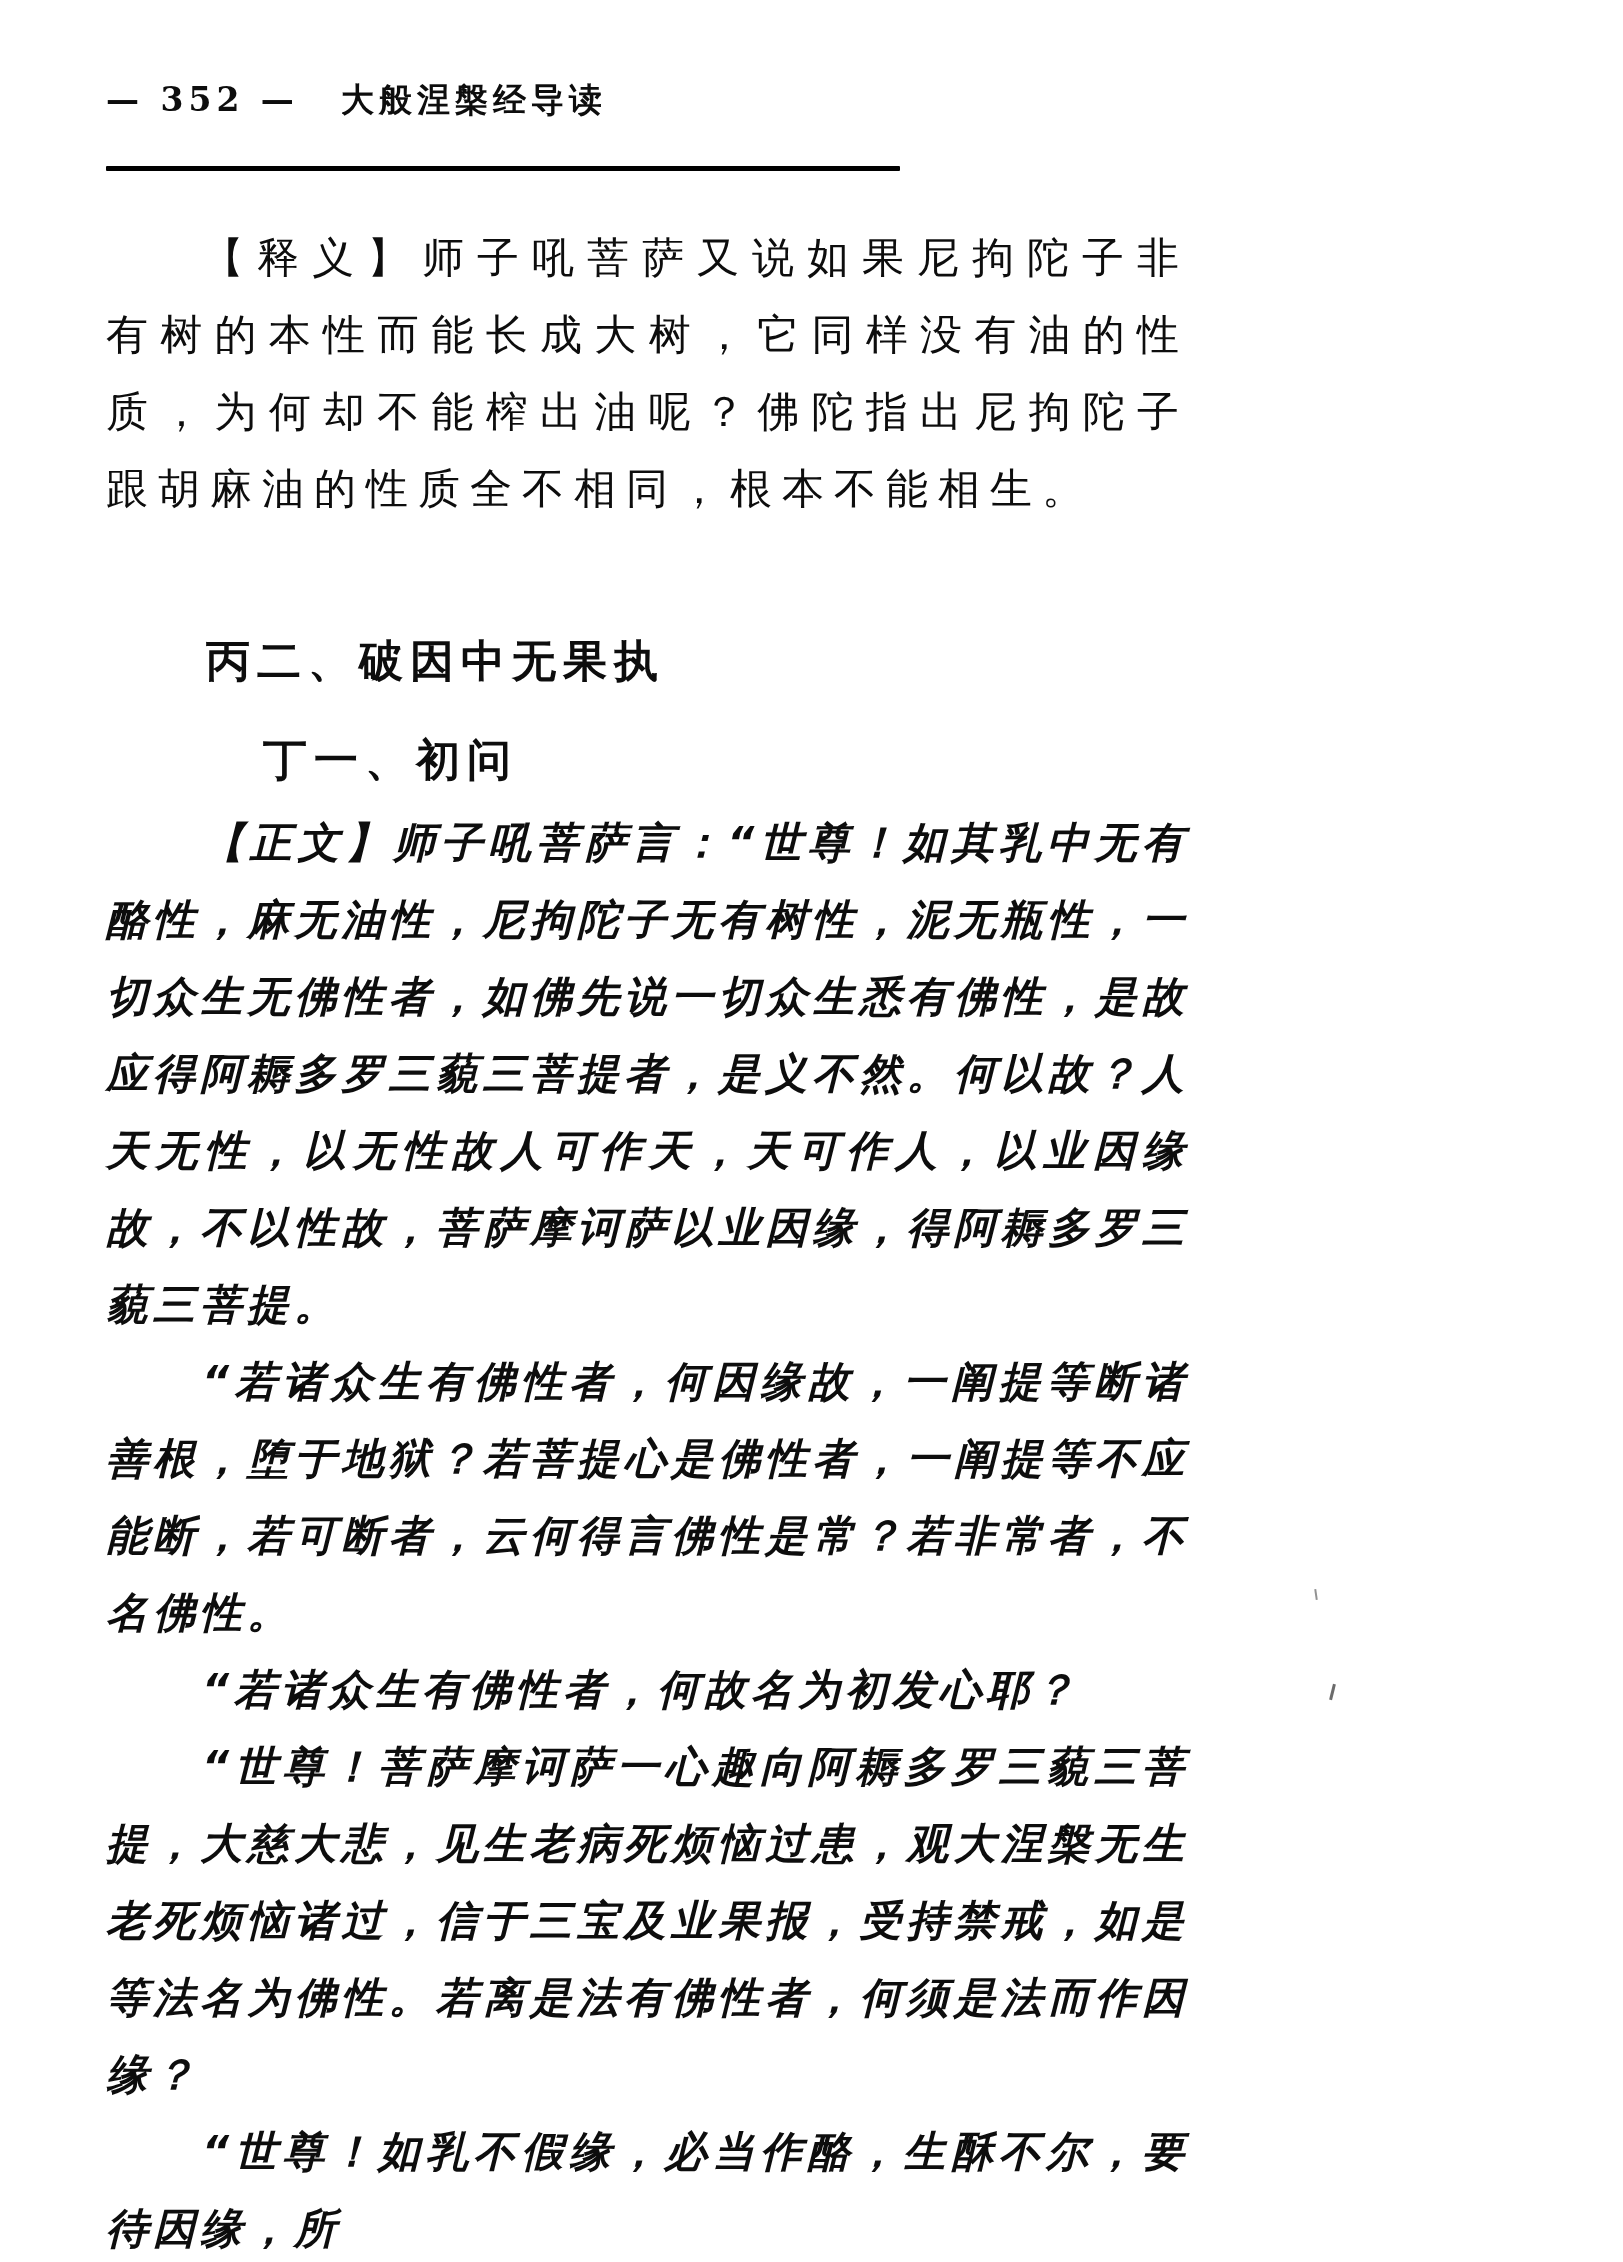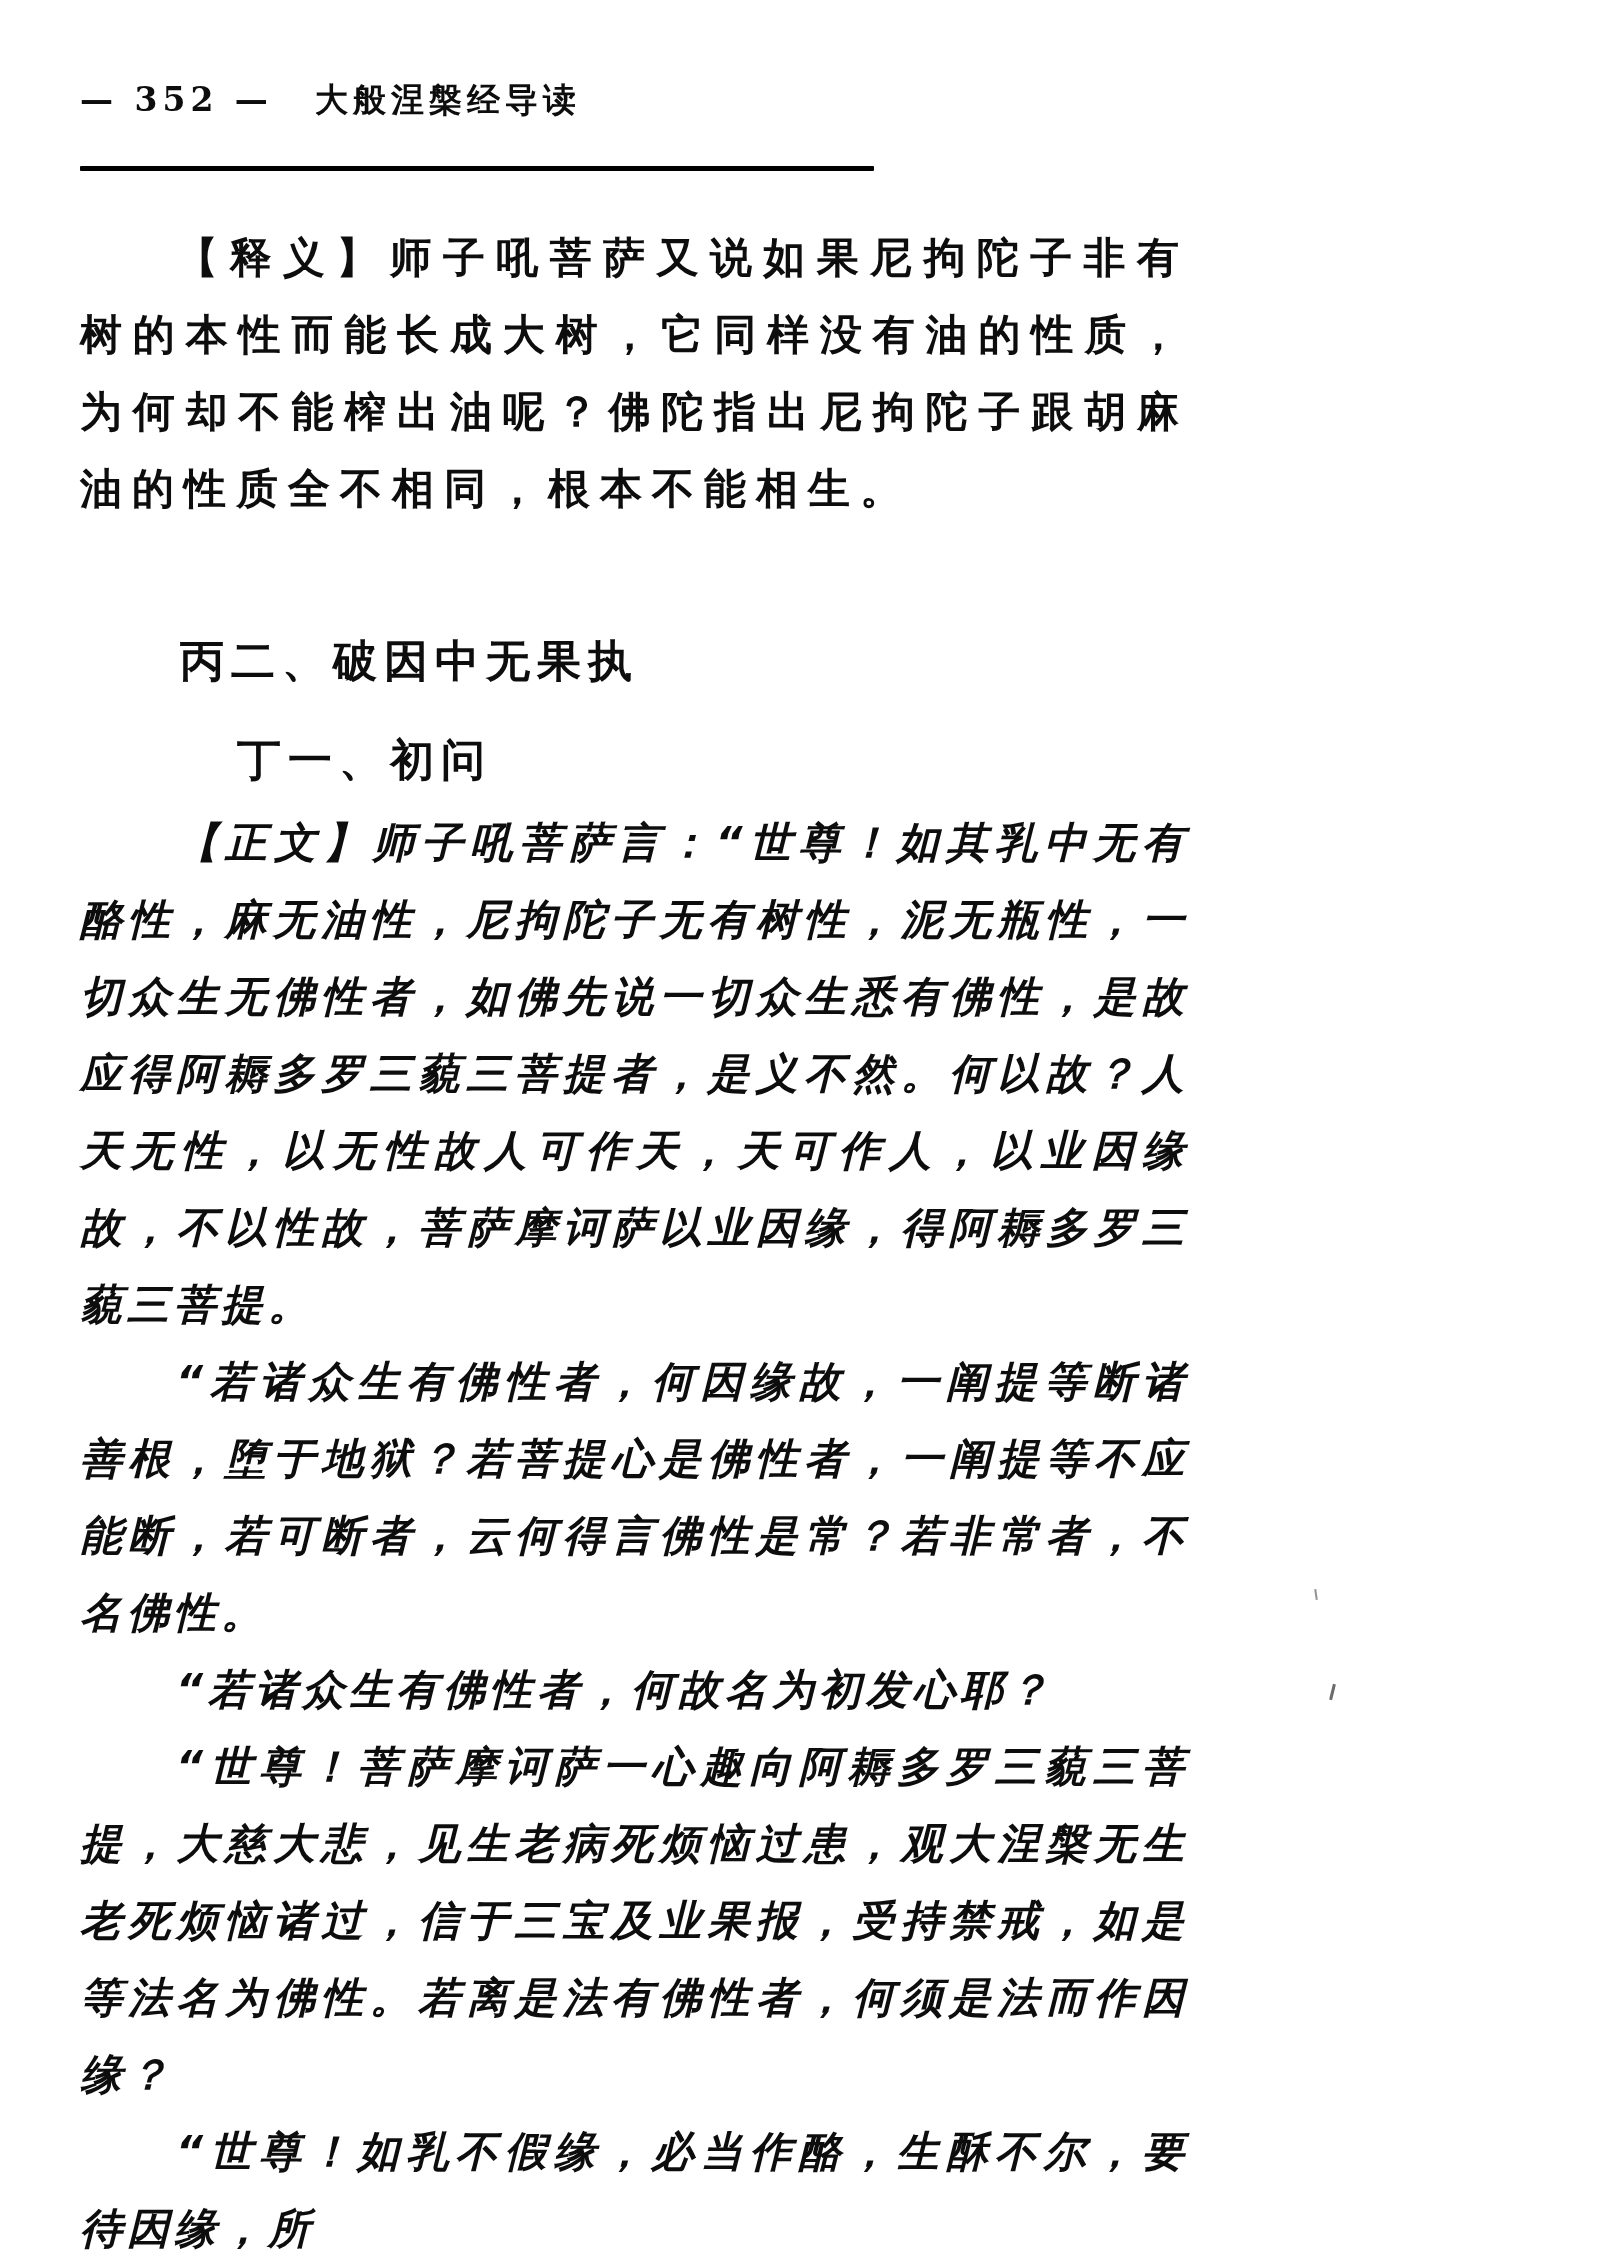--- a/index.html
+++ b/index.html
@@ -19,7 +19,7 @@
     box-sizing: border-box;
     width: 1336px;
     height: 2263px;
-    padding: 80px 147px 0 80px;
+    padding: 80px 147px 0 106px;
   }
   
   .running-head {

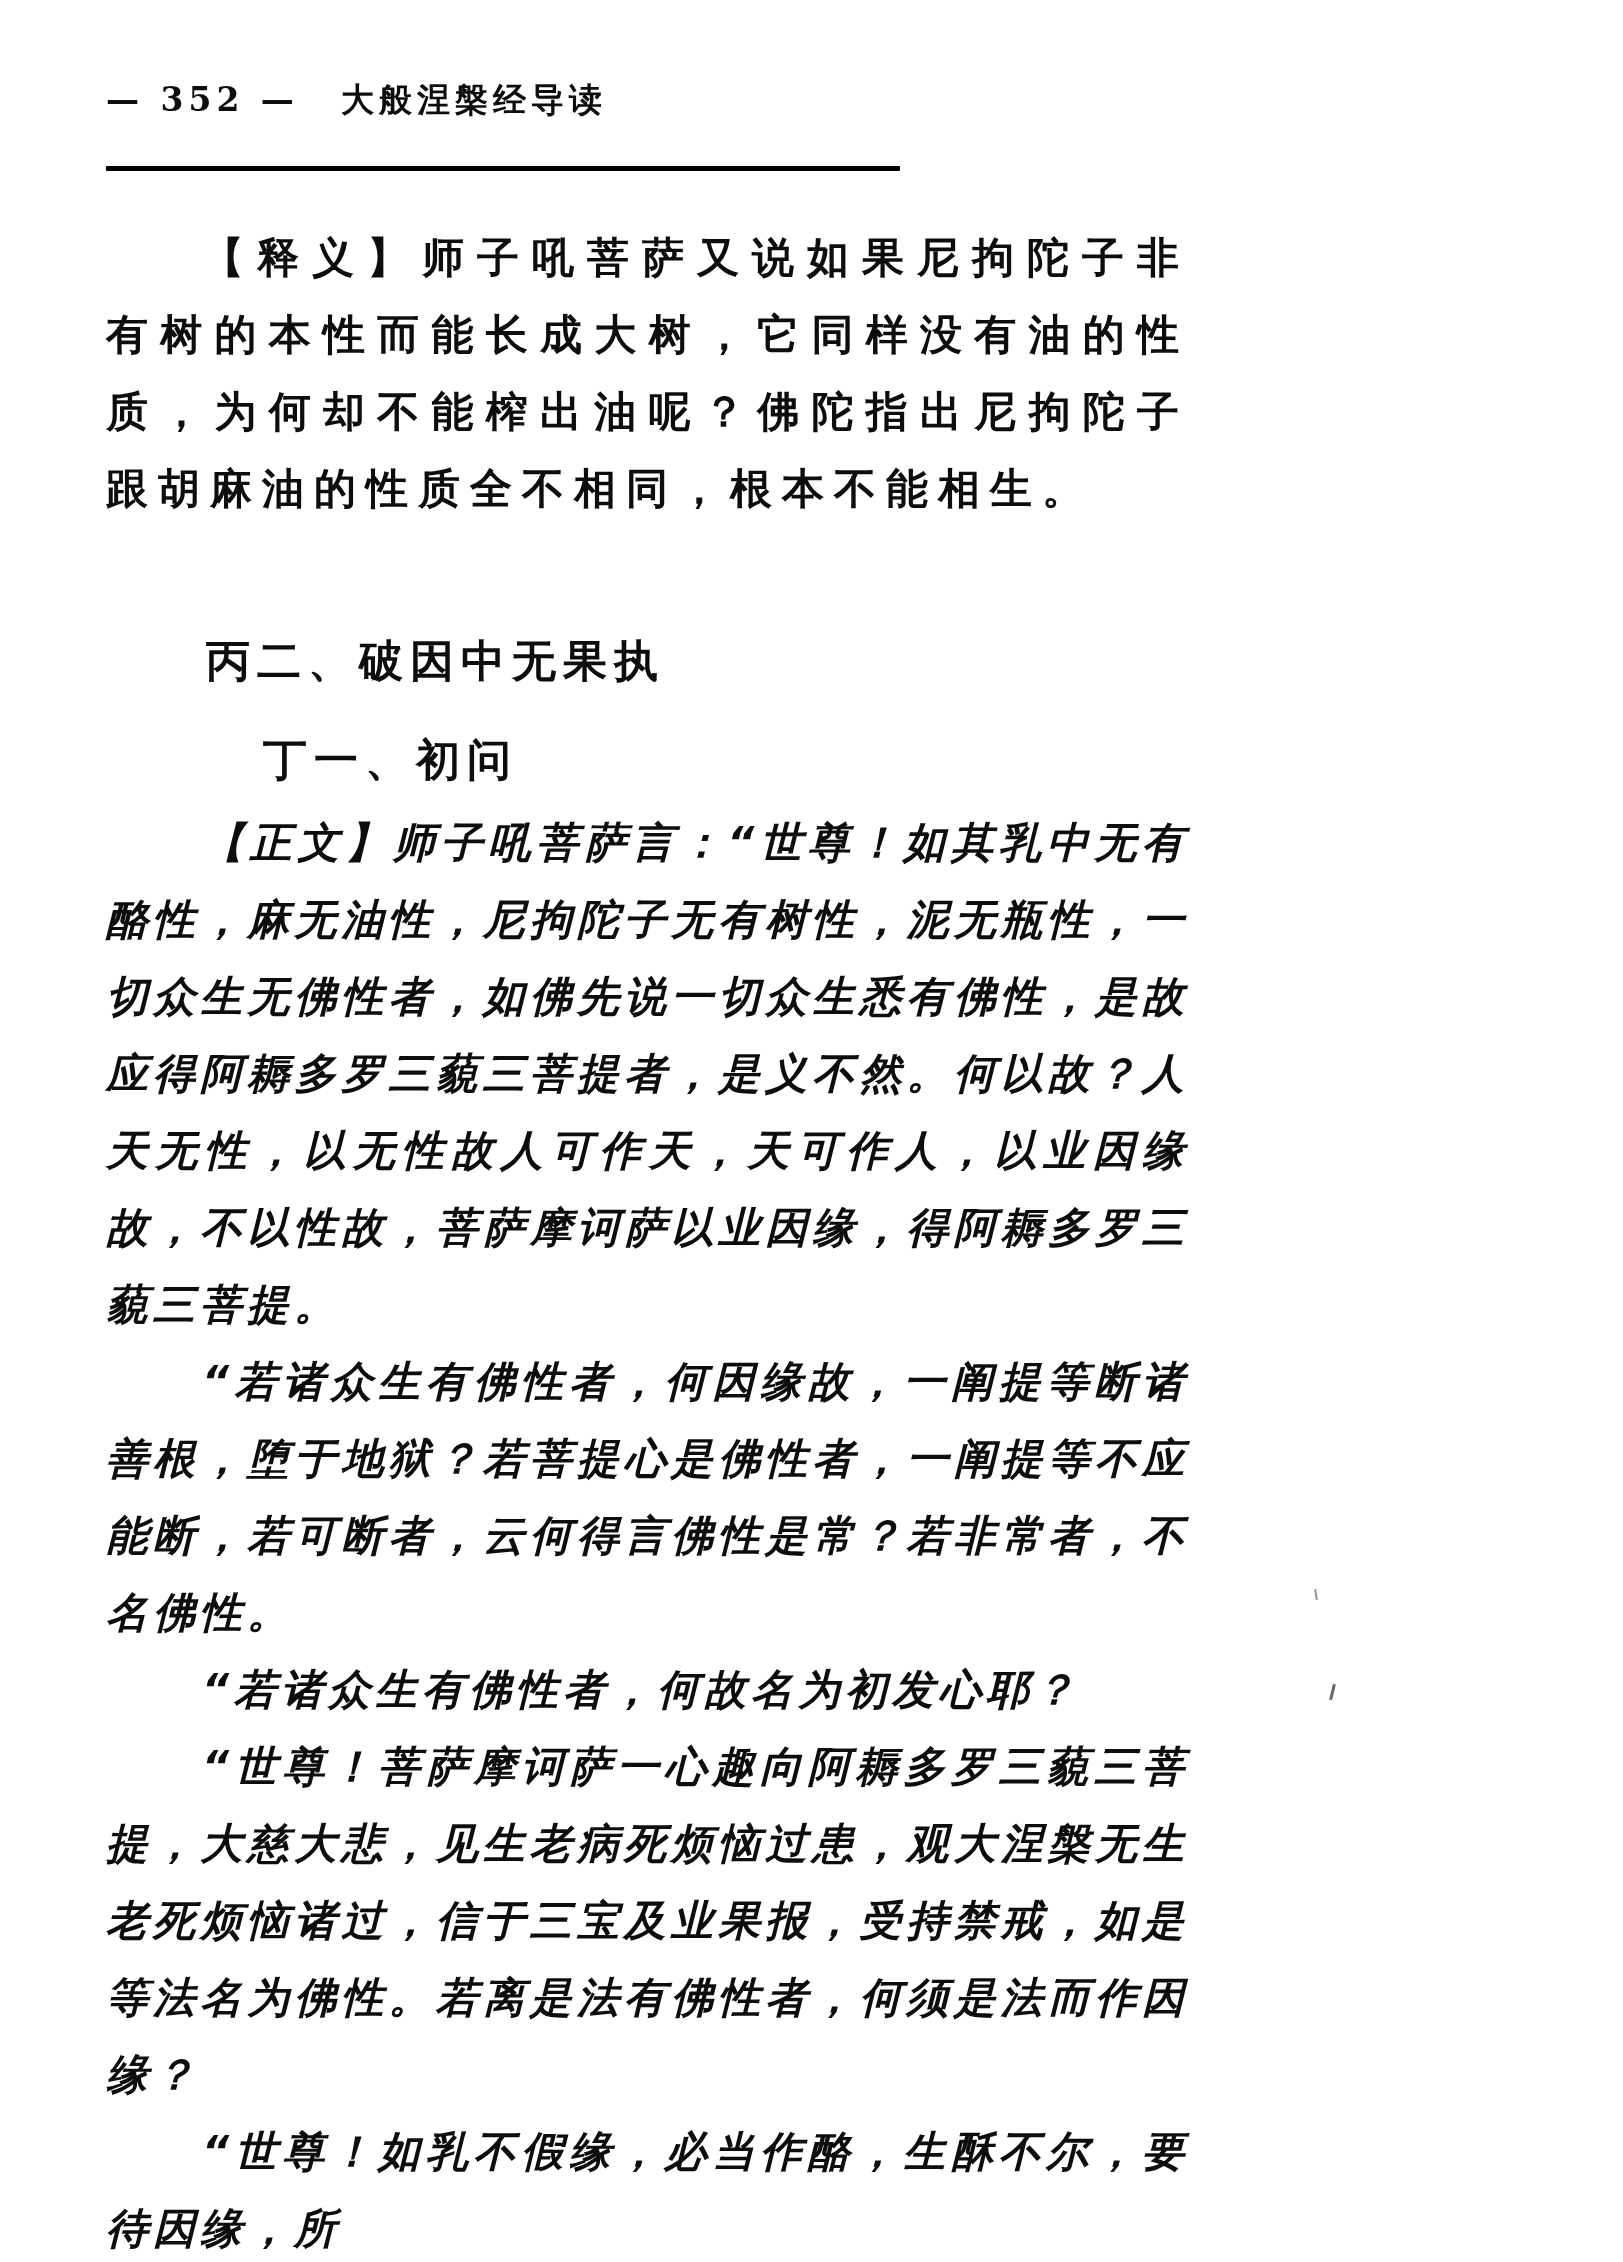--- a/index.html
+++ b/index.html
@@ -46,7 +46,7 @@
     text-justify: inter-character;
     line-height: 77px;
   }
-  .indent { text-indent: 96px; font-weight: bold; }
+  .indent { text-indent: 96px; }
   .shiyi {
     margin-top: 48px;
     letter-spacing: 10px;

